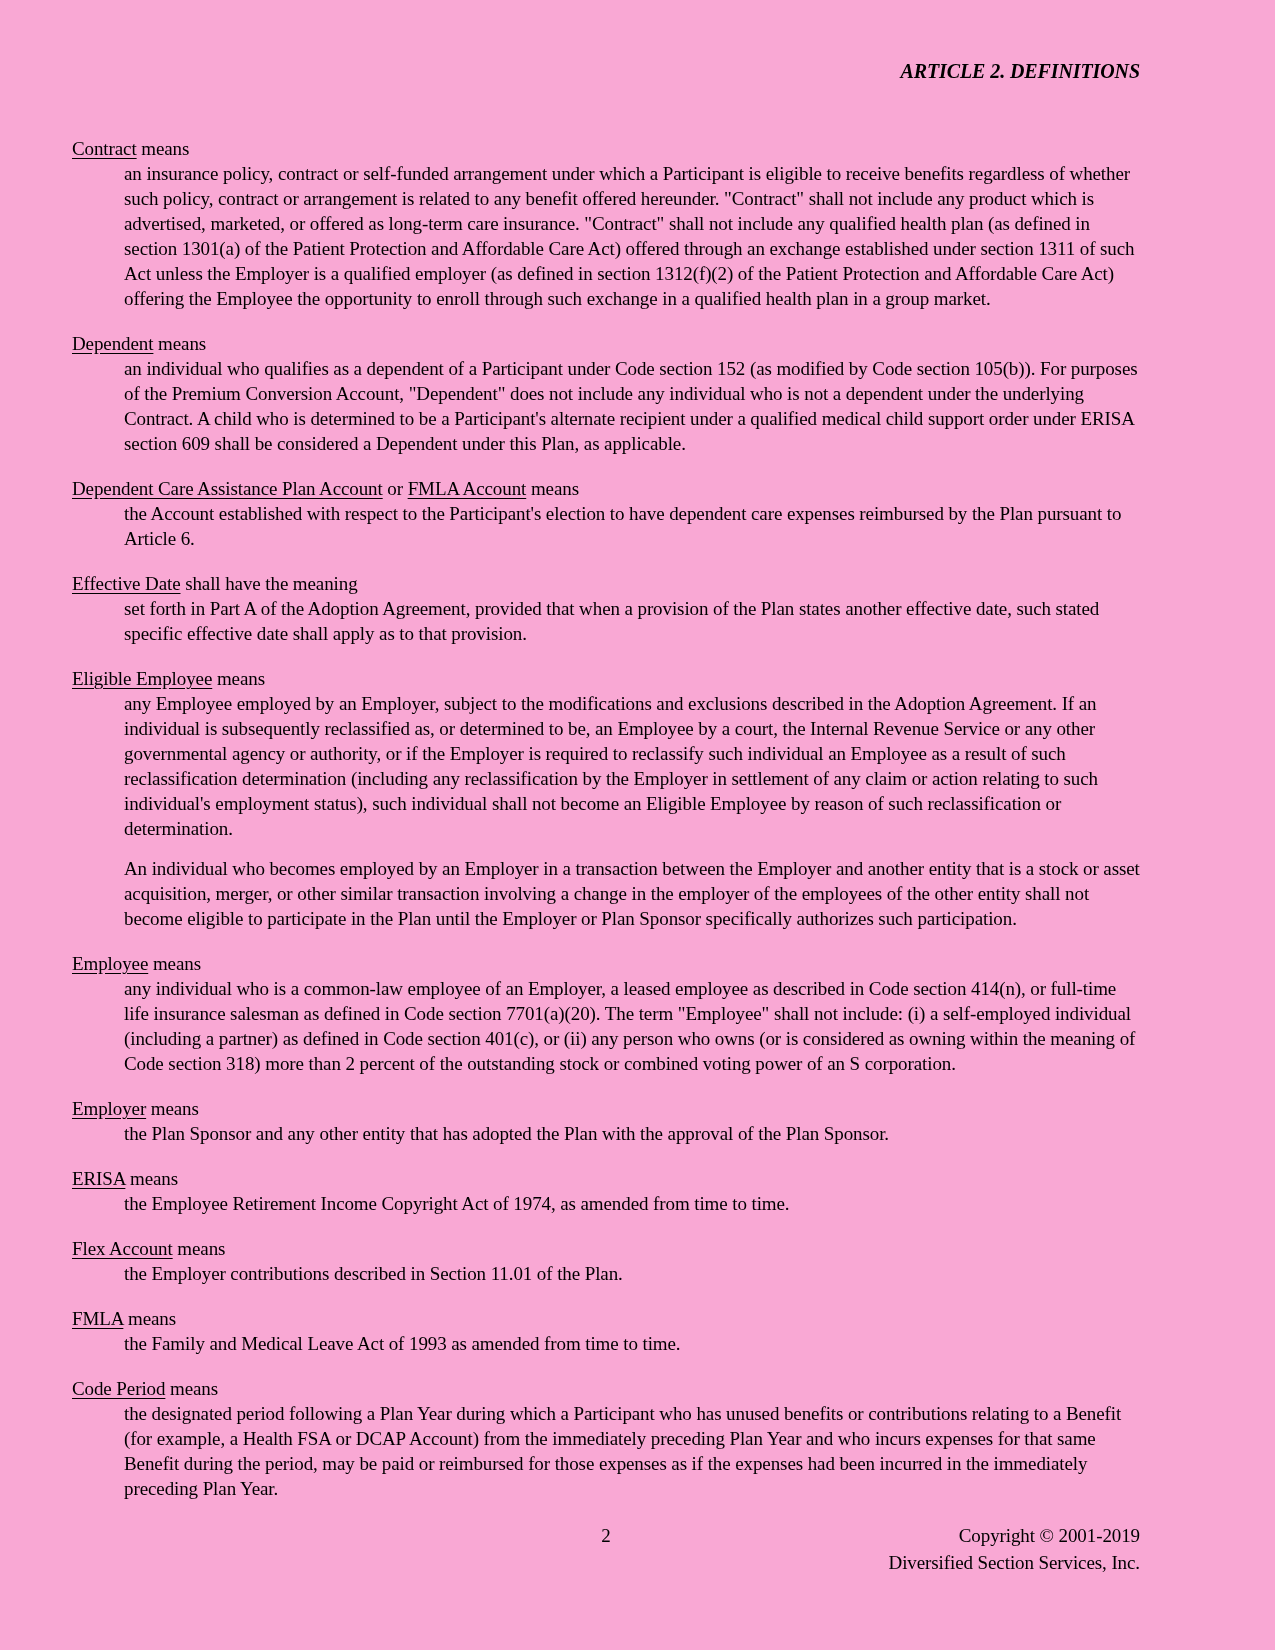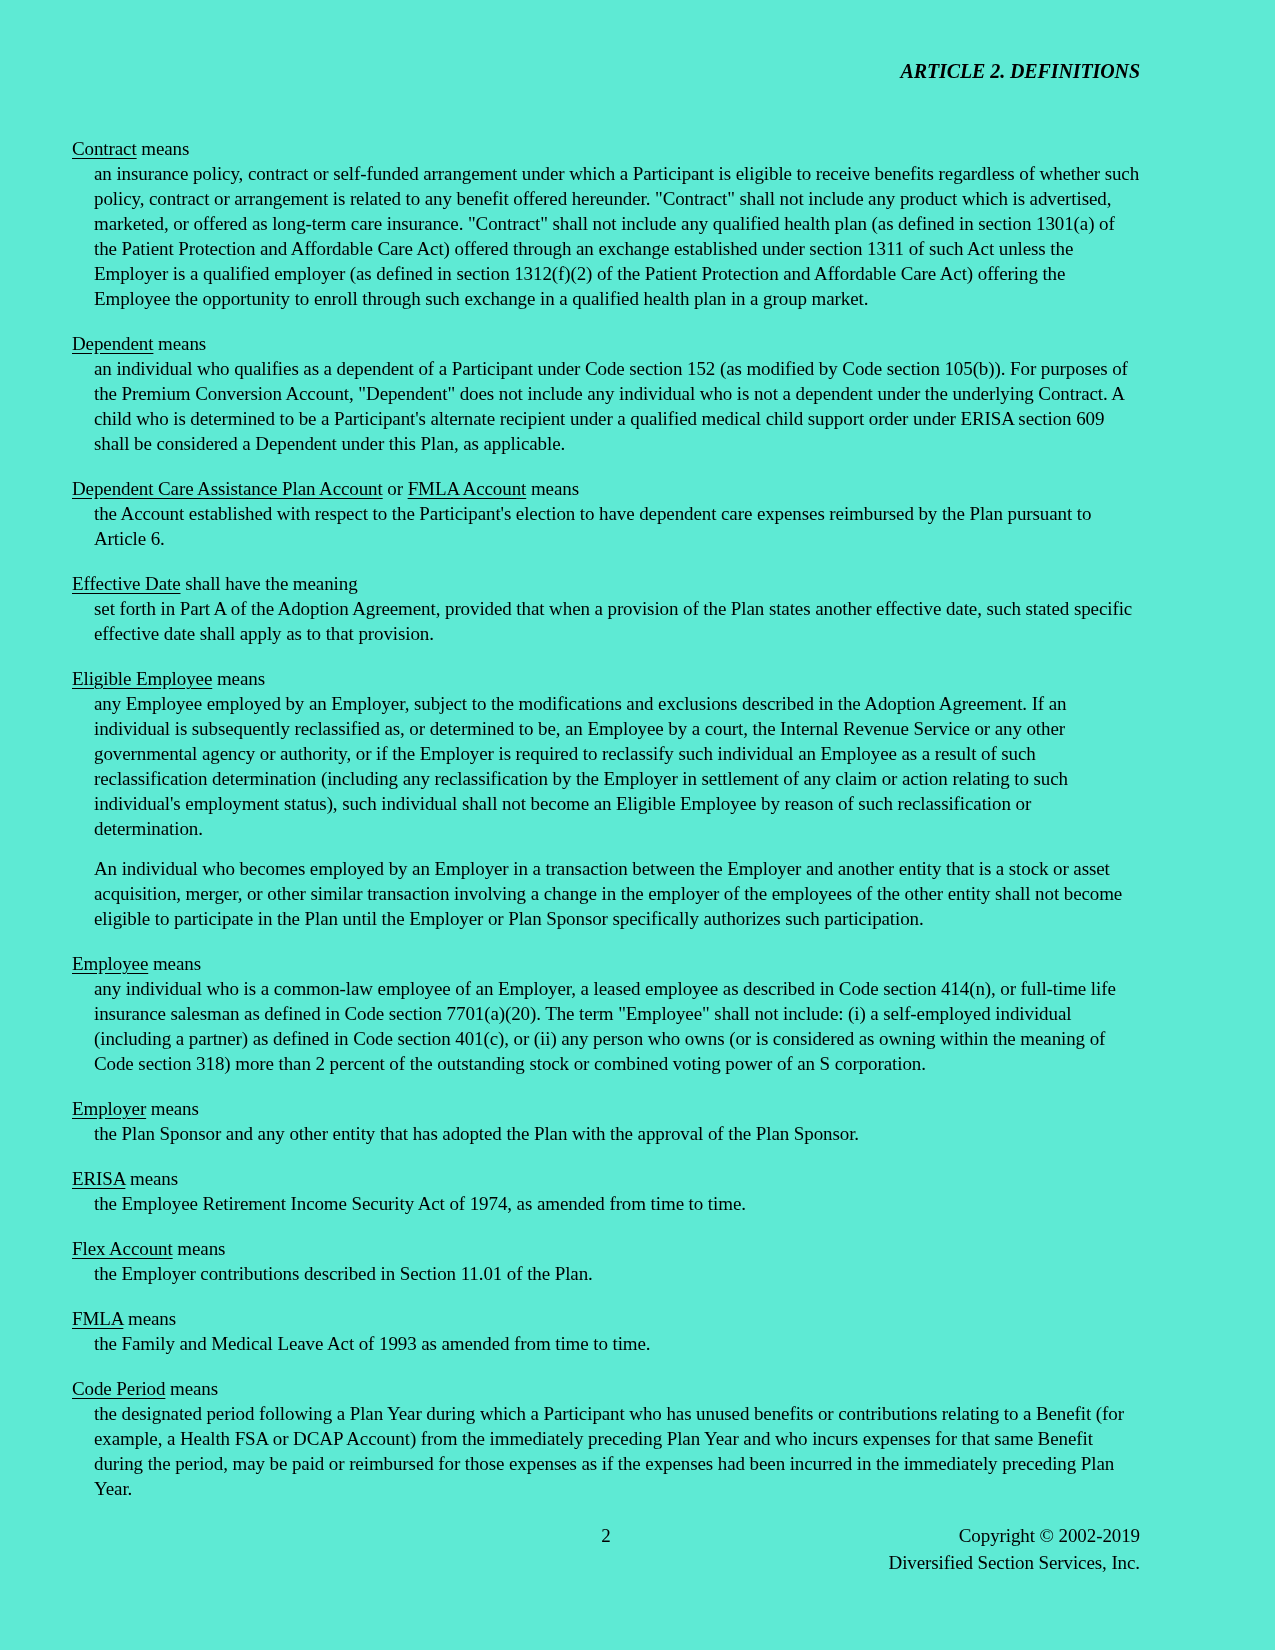--- a/index.html
+++ b/index.html
@@ -9,7 +9,7 @@
     width: 1275px;
     height: 1650px;
     margin: 0 auto;
-    background: #5eead4;
+    background: #f9a8d4;
     color: #000000;
     font-family: "Liberation Serif", "DejaVu Serif", serif;
     font-size: 19px;

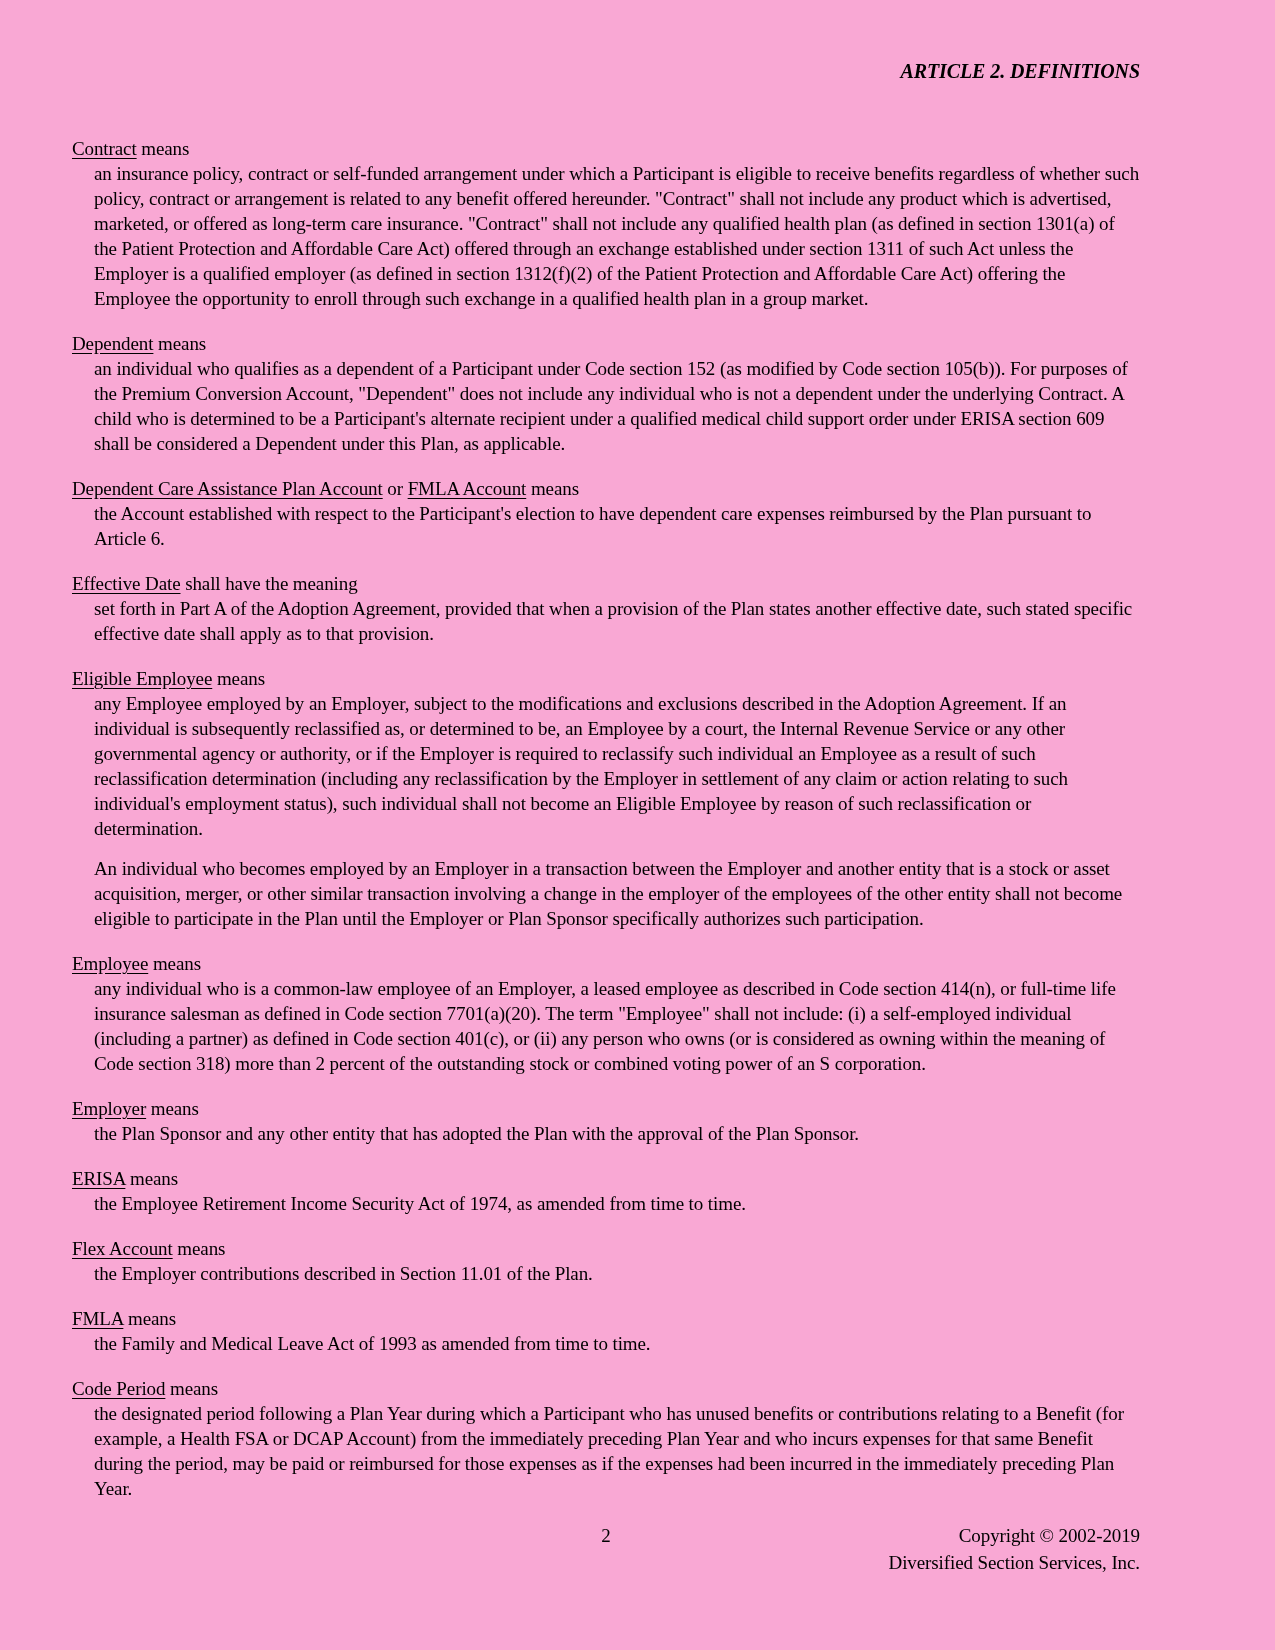--- a/index.html
+++ b/index.html
@@ -29,7 +29,7 @@
   .def + .def { margin-top: 20px; }
   .def-heading { }
   .term { text-decoration: underline; text-underline-offset: 3px; }
-  .def-para { margin-left: 22px; }
+  .def-para { margin-left: 52px; }
   .def-para + .def-para { margin-top: 15px; }
   .doc-footer {
     position: absolute;

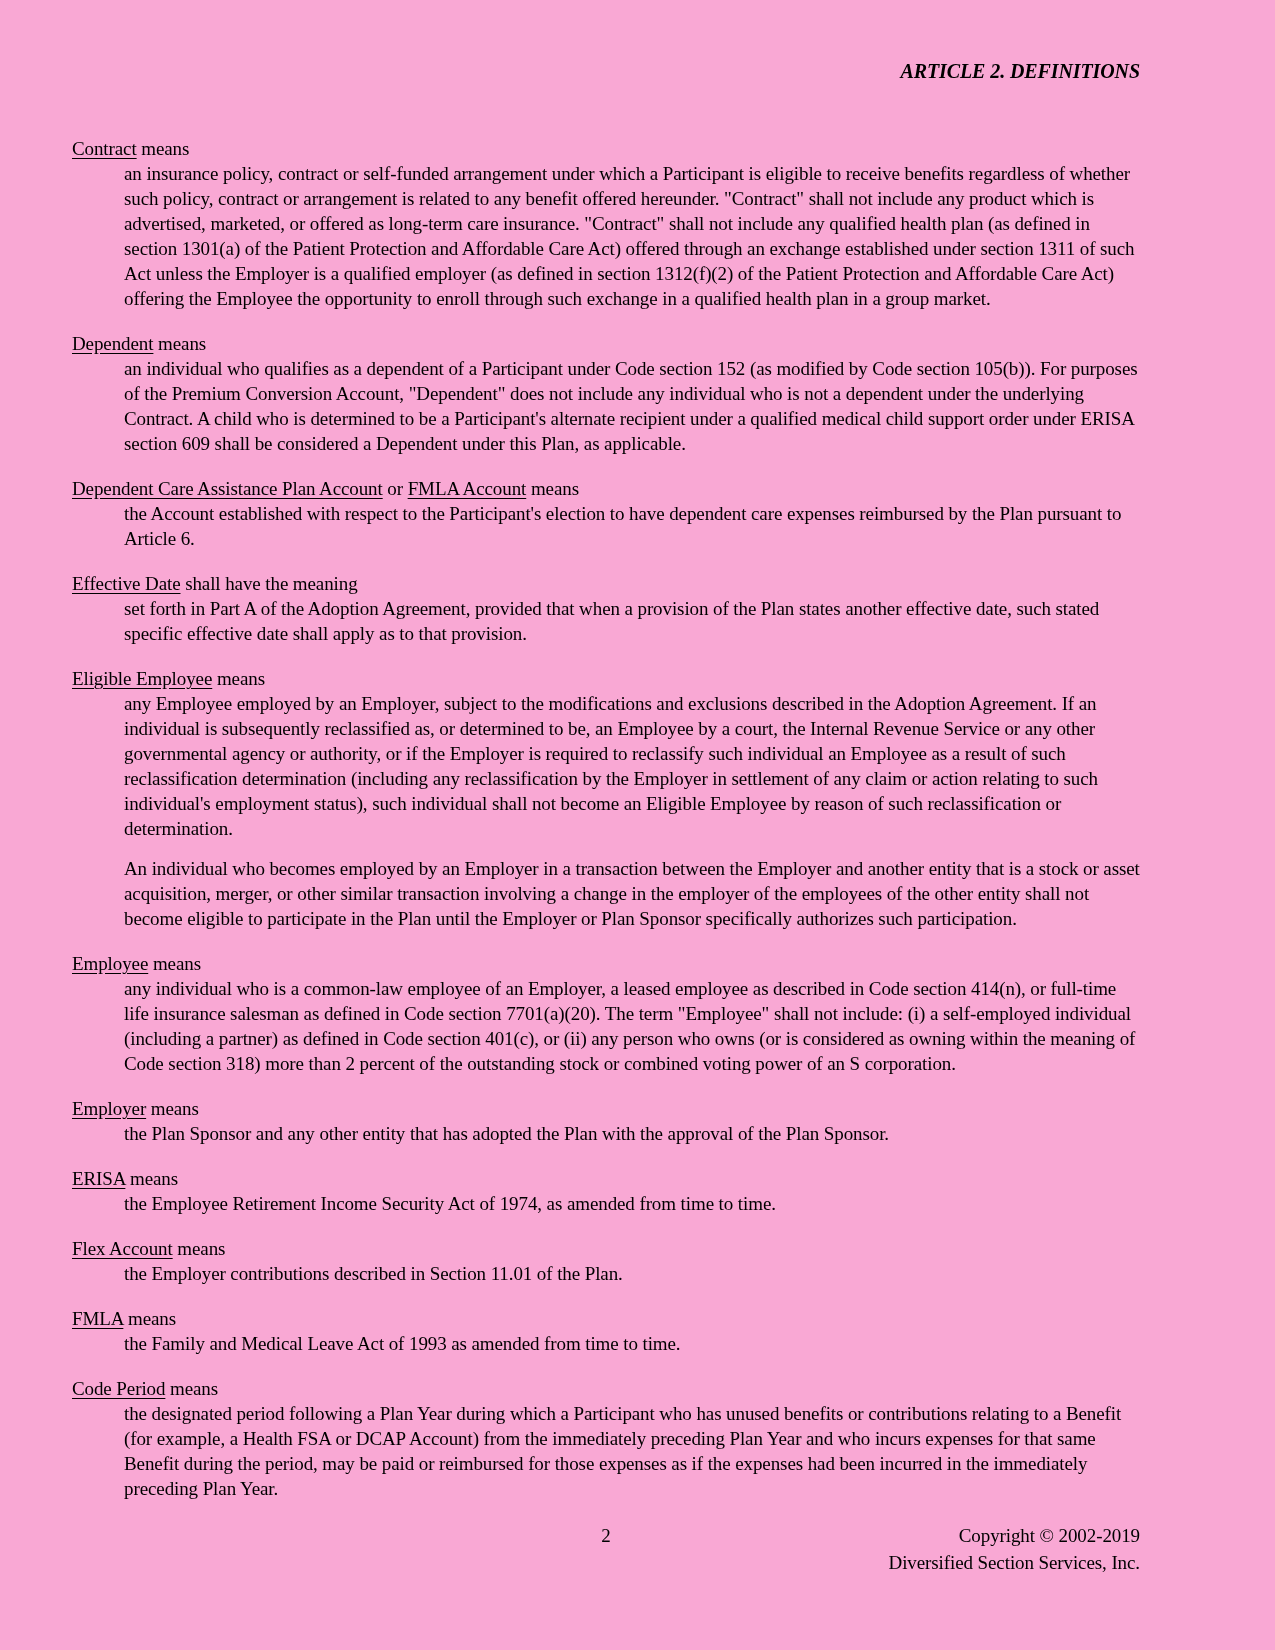--- a/index.html
+++ b/index.html
@@ -85,7 +85,7 @@
       </section>
       <section class="def">
         <p class="def-heading"><span class="term">ERISA</span><span> means</span></p>
-        <p class="def-para">the Employee Retirement Income Security Act of 1974, as amended from time to time.</p>
+        <p class="def-para">the Employee Retirement Income Copyright Act of 1974, as amended from time to time.</p>
       </section>
       <section class="def">
         <p class="def-heading"><span class="term">Flex Account</span><span> means</span></p>

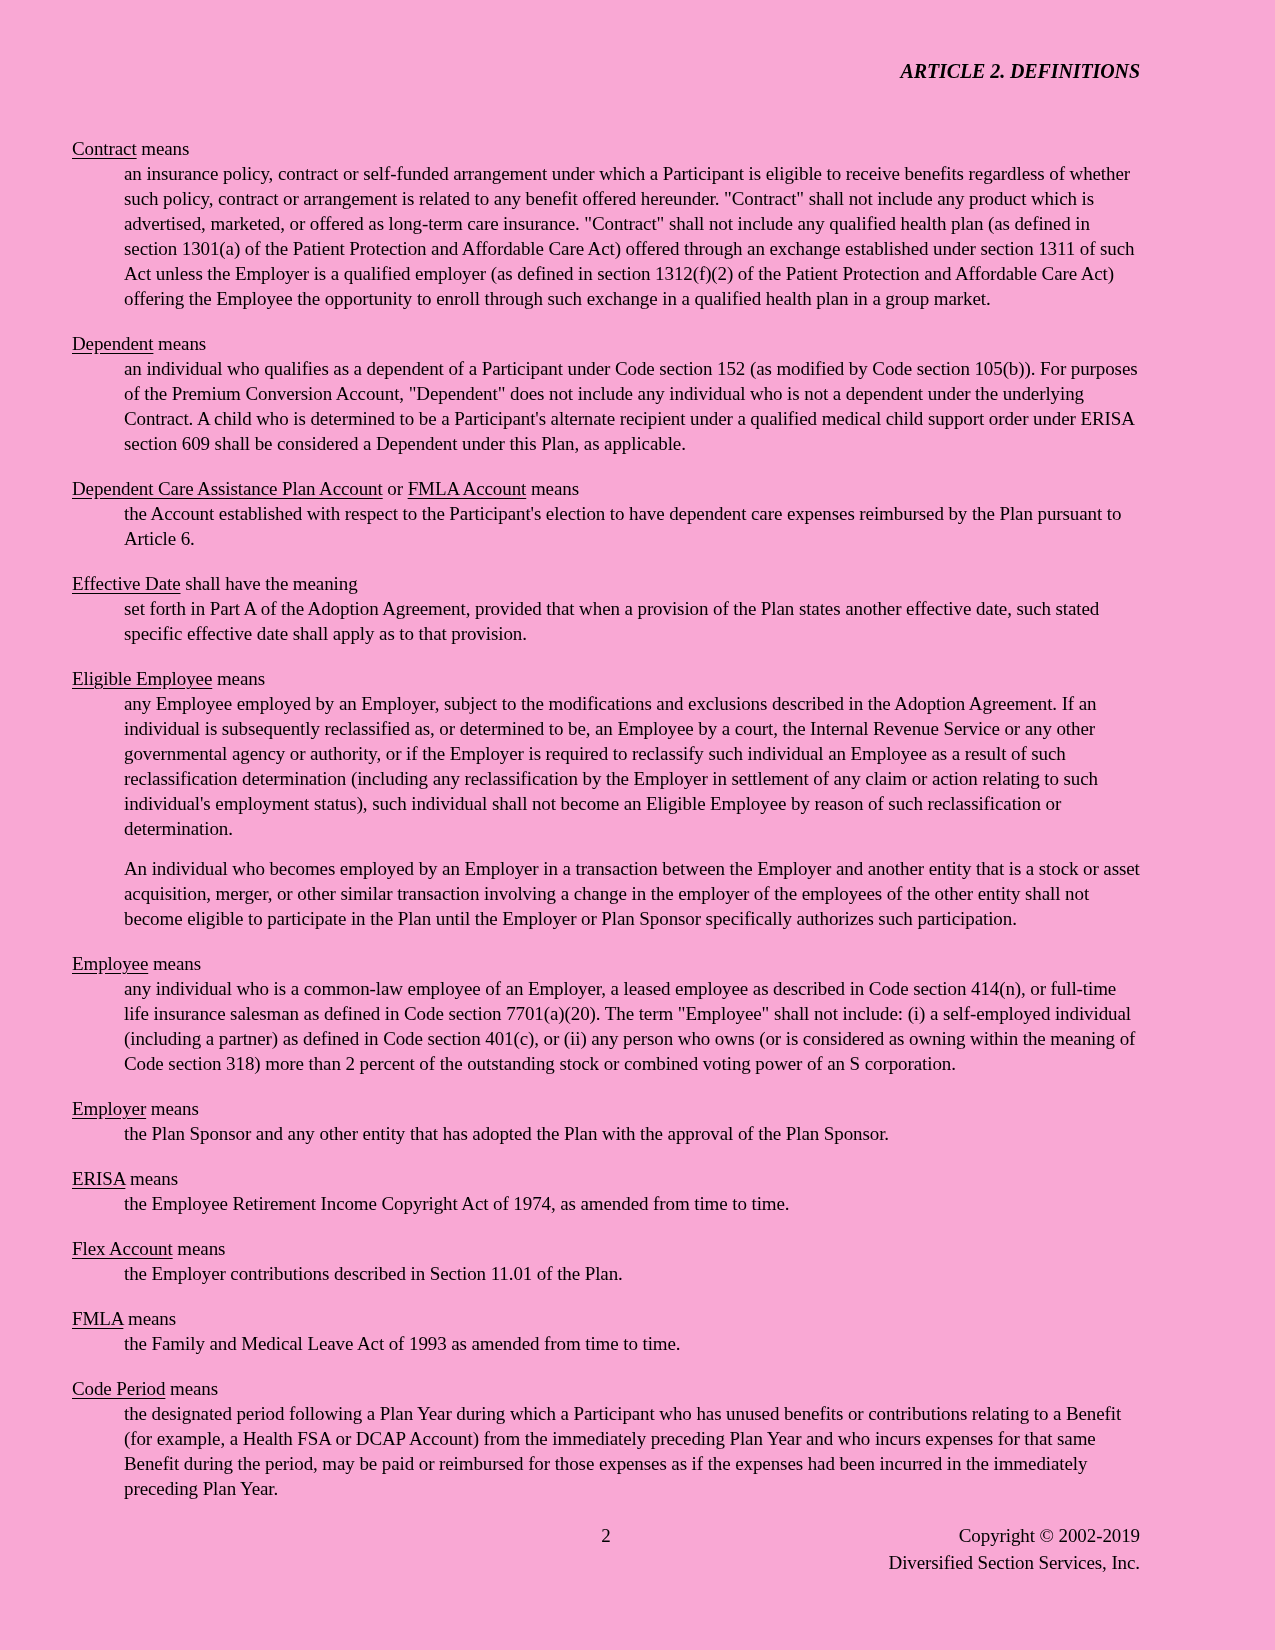--- a/index.html
+++ b/index.html
@@ -104,7 +104,7 @@
   <div class="doc-footer">
     <div class="page-number">2</div>
     <div class="copyright">
-      <div>Copyright © 2002-2019</div>
+      <div>Copyright © 2001-2019</div>
       <div>Diversified Section Services, Inc.</div>
     </div>
   </div>

